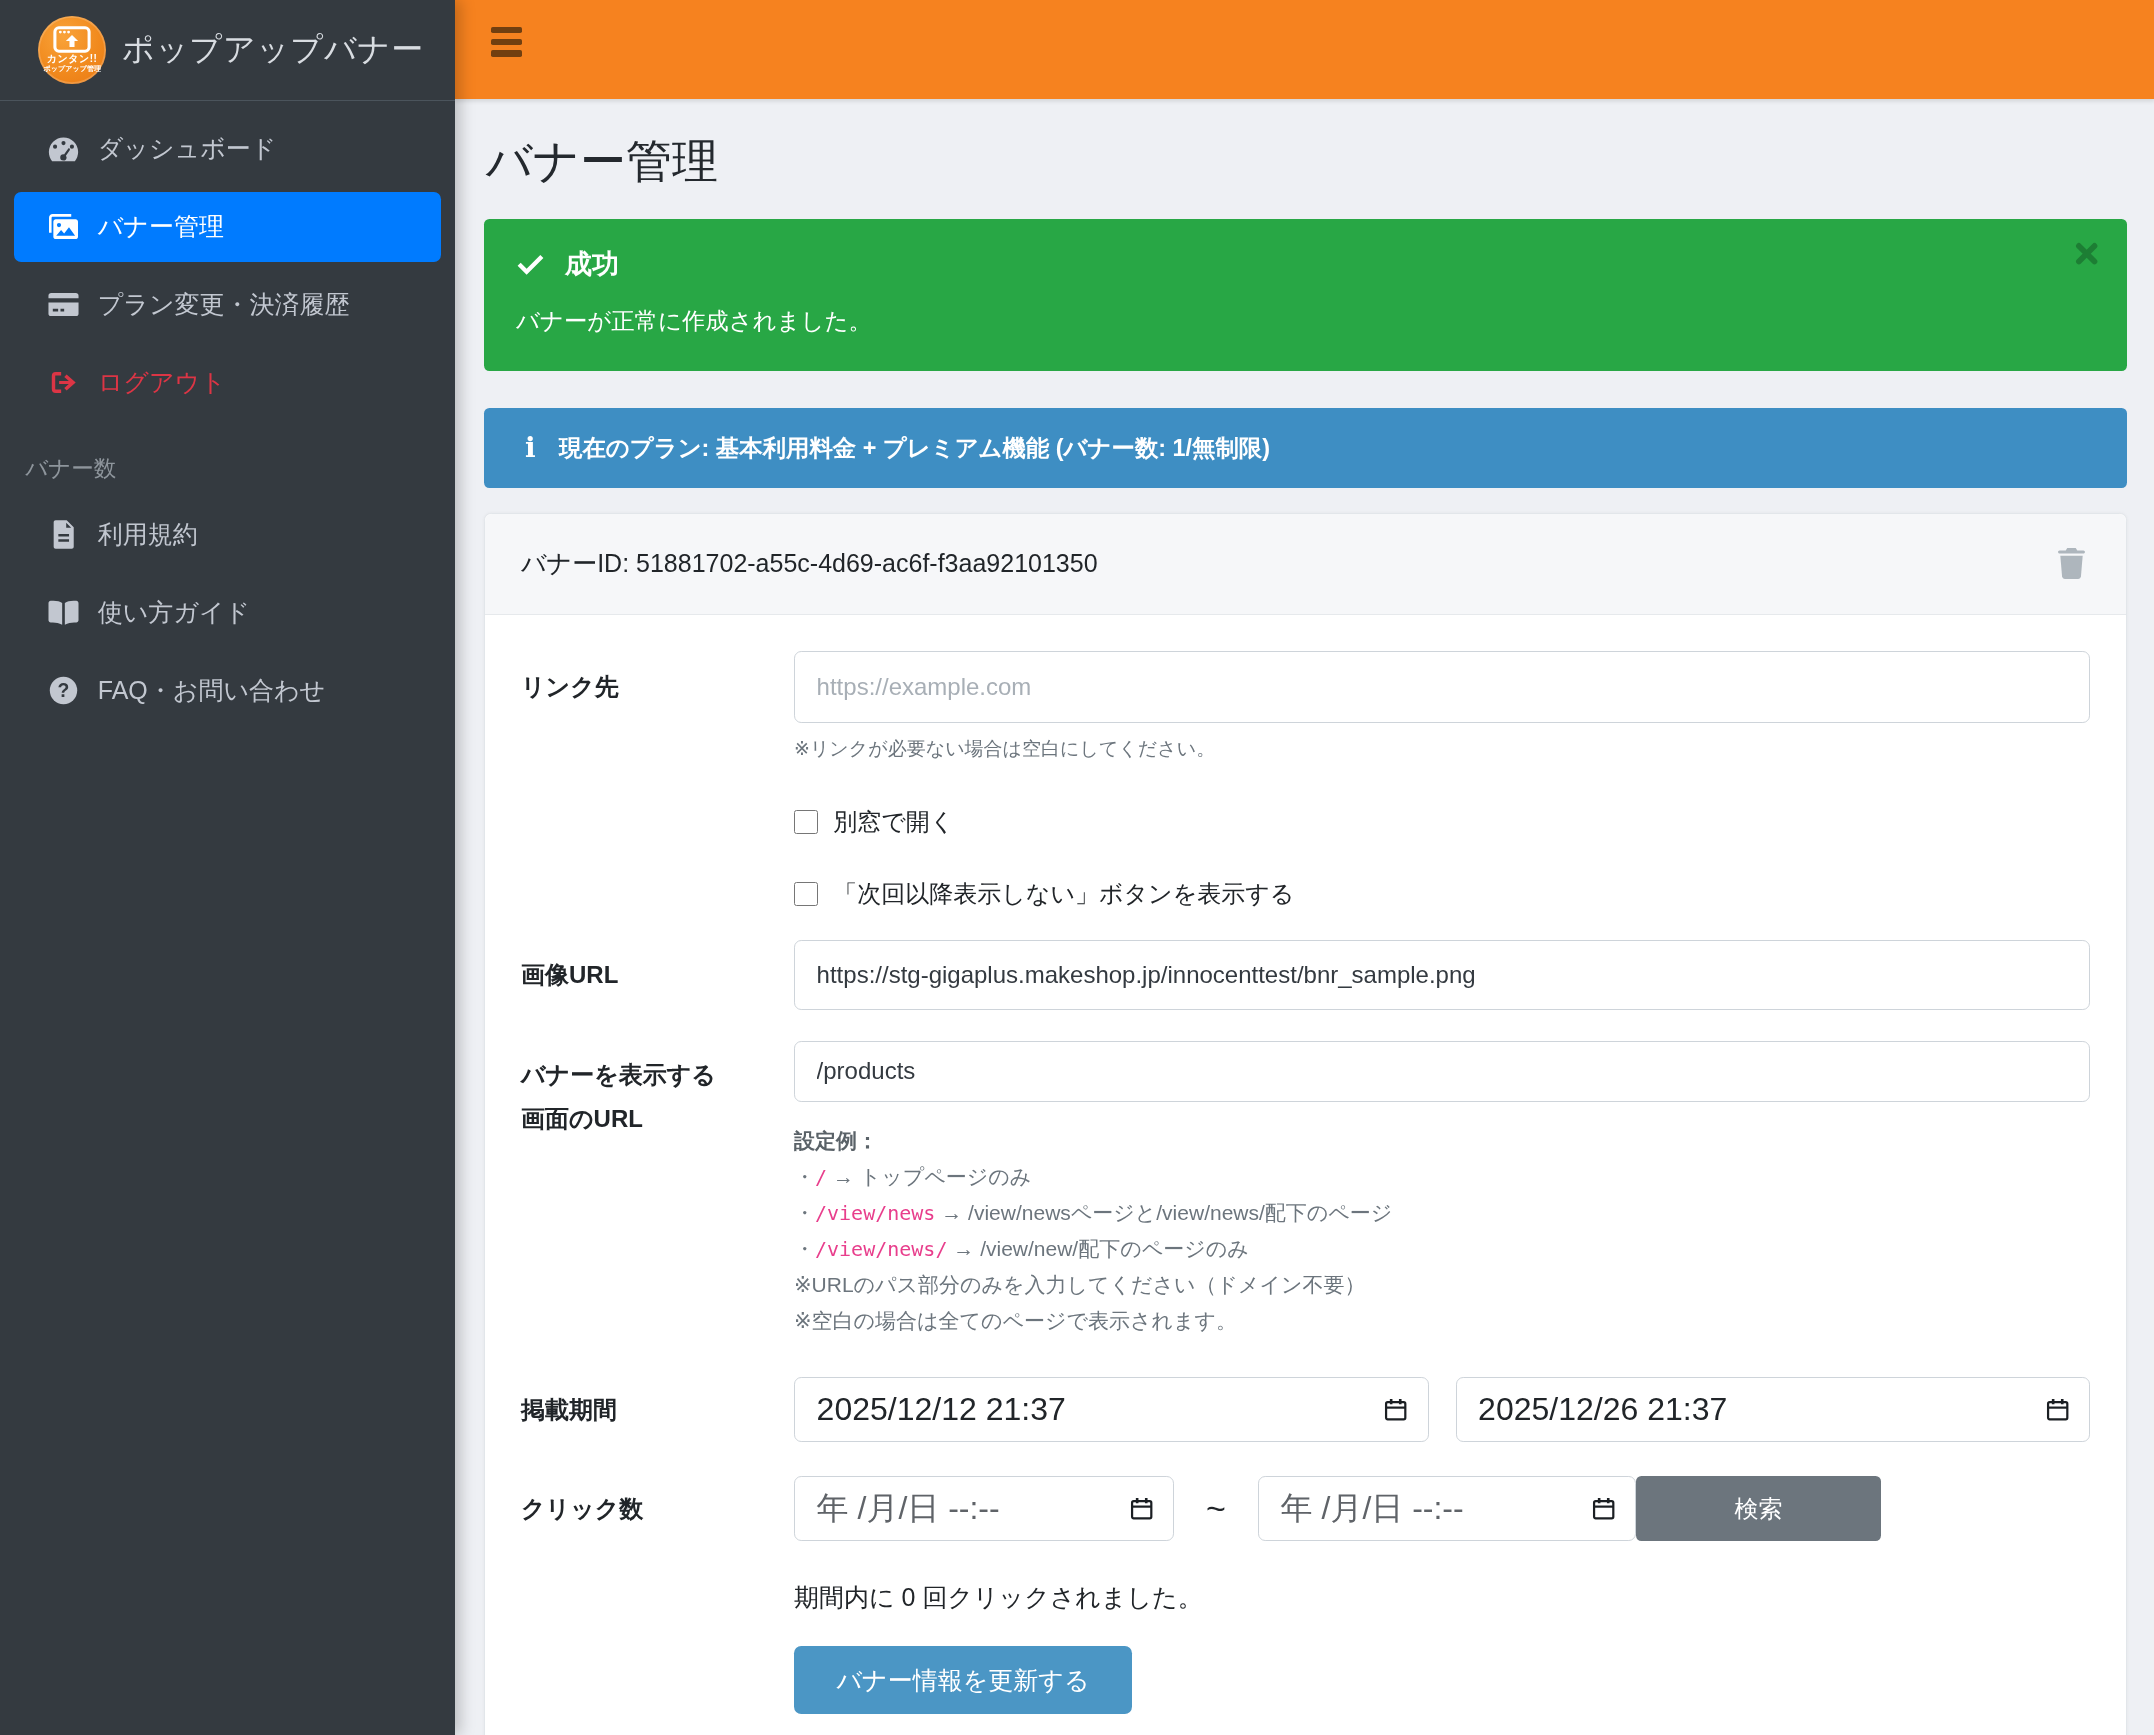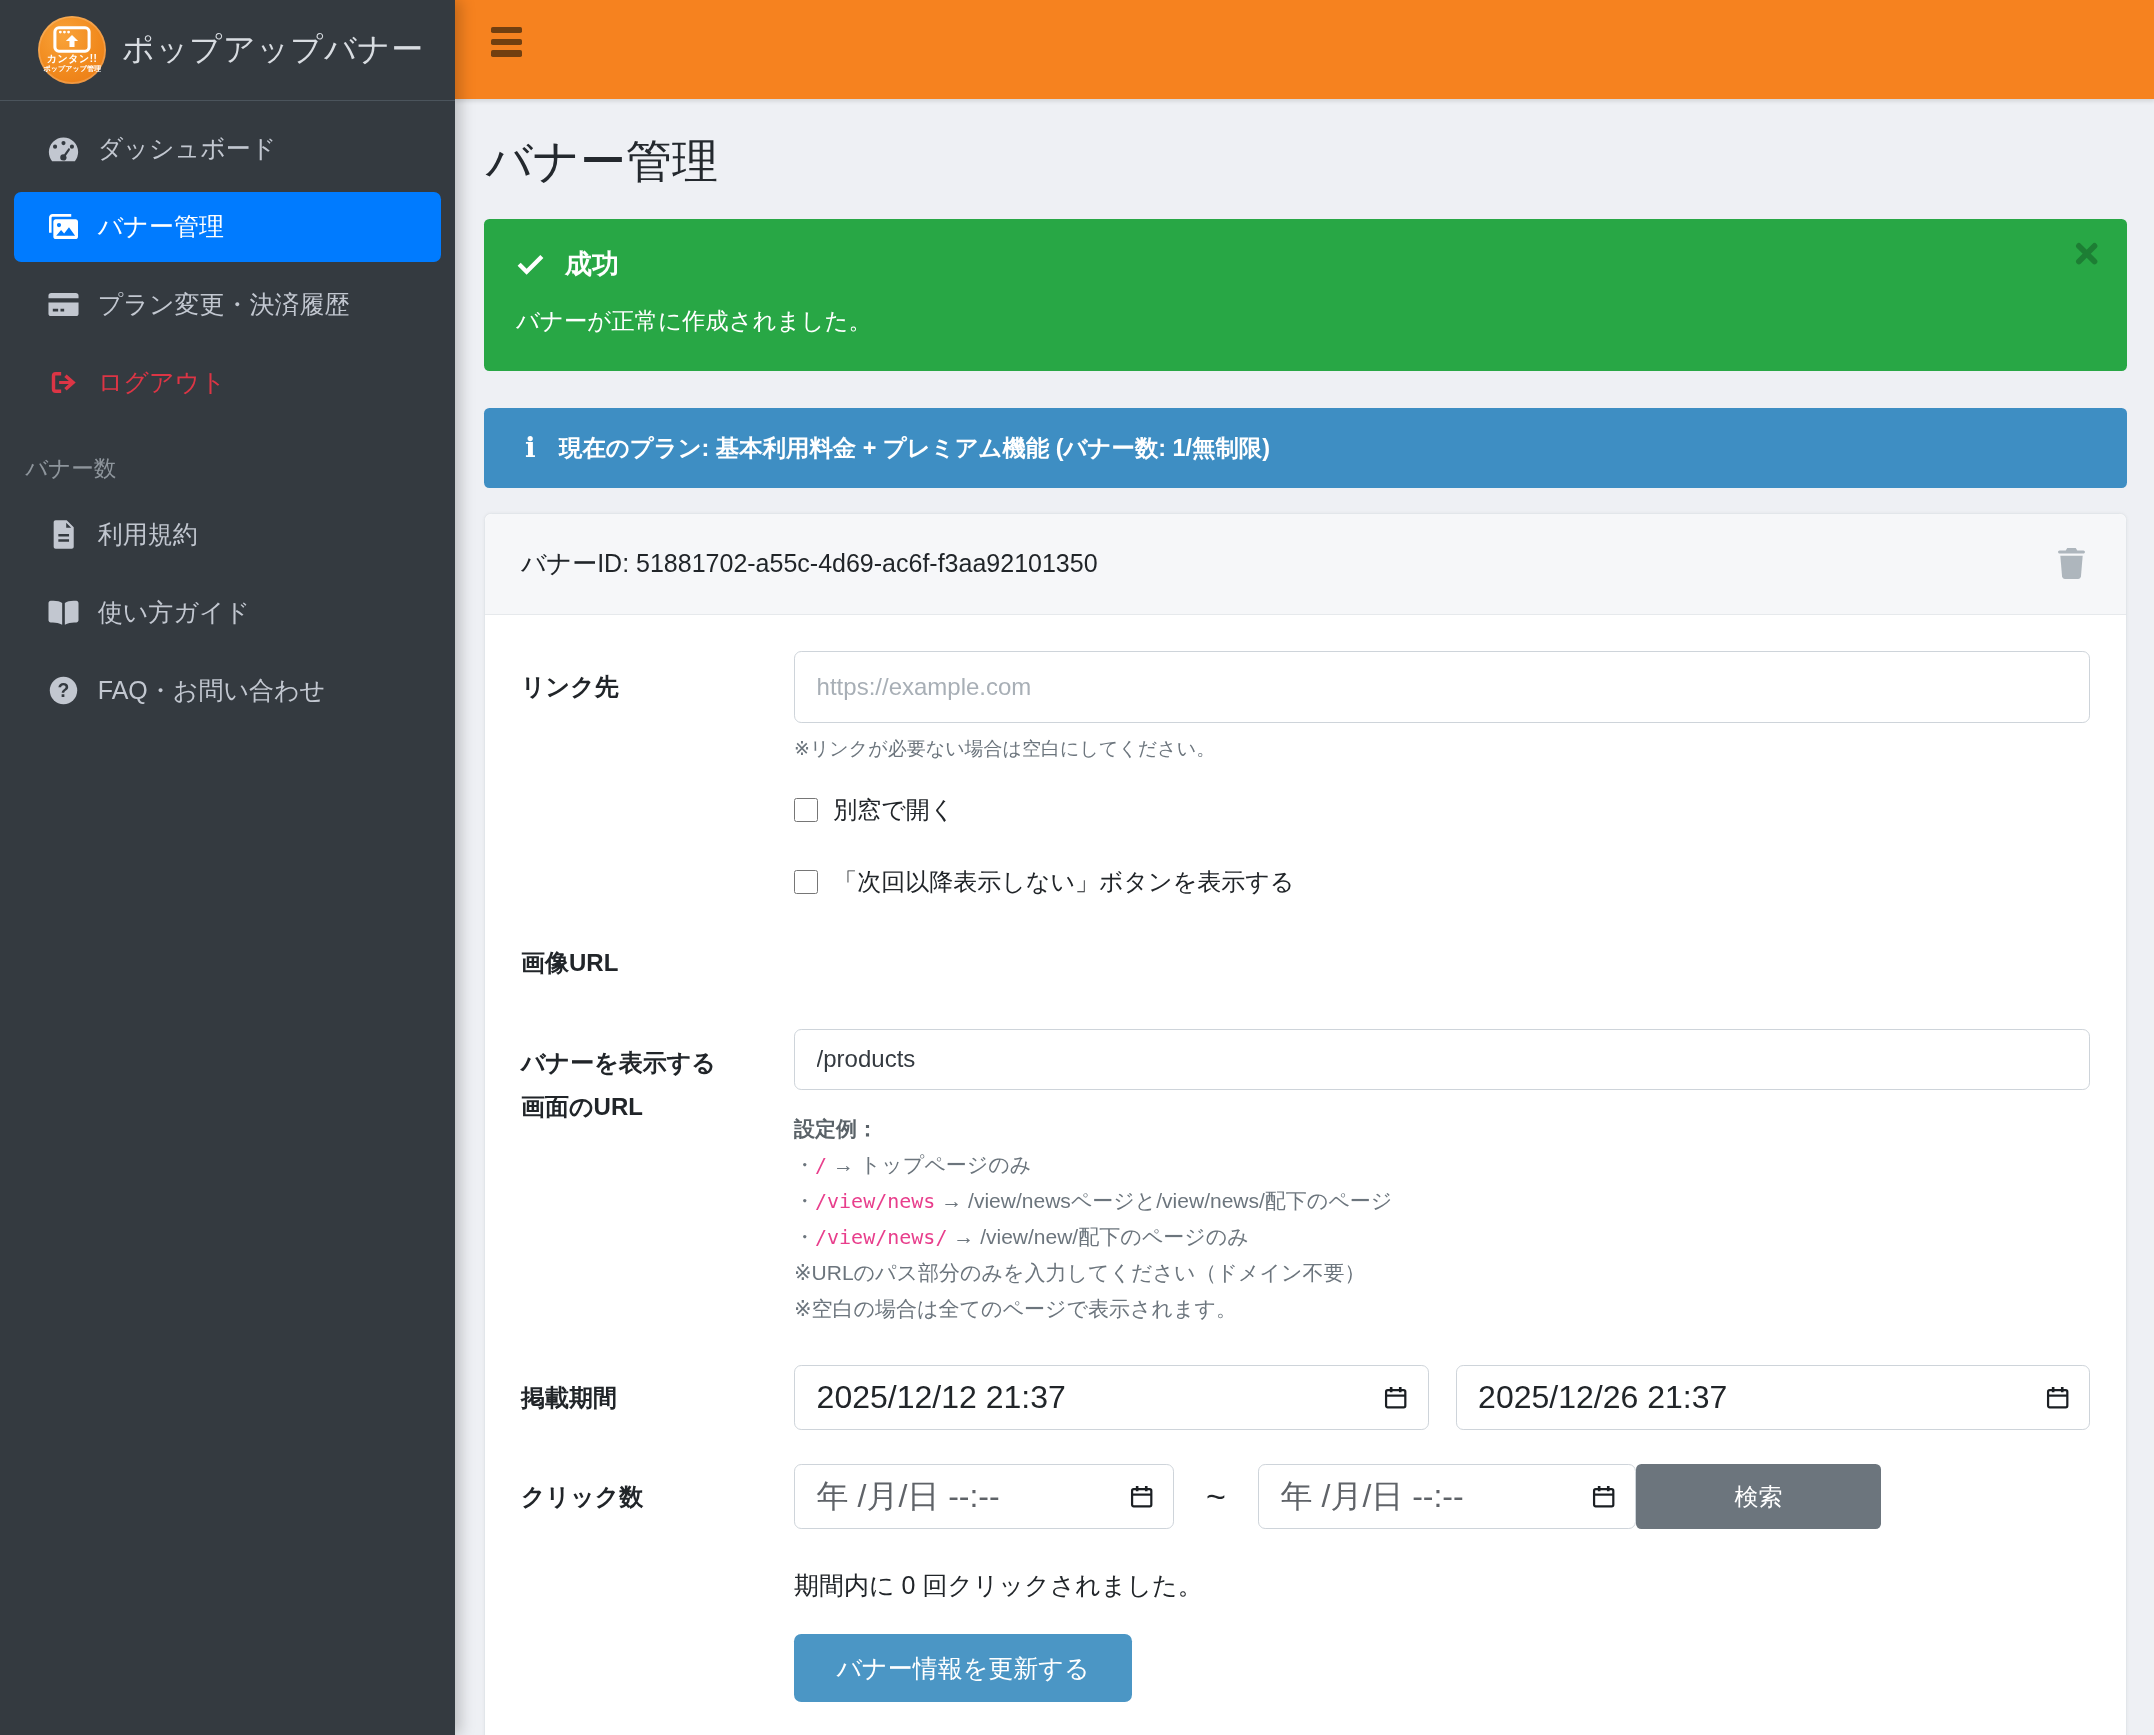--- a/index.html
+++ b/index.html
@@ -98,7 +98,7 @@
   .note { color:#6c757d; font-size:19px; margin-top:12.6px; }
   .check-row { display:flex; align-items:center; gap:15.3px; font-size:24px; cursor:pointer; }
   .check-row input { width:24px; height:24px; cursor:pointer; }
-  .mt38 { margin-top:32px; } .mt44 { margin-top:40px; }
+  .mt38 { margin-top:44px; } .mt44 { margin-top:40px; }
   .rowgap33 { margin-top:30px; } .rowgap34 { margin-top:31px; } .rowgap42 { margin-top:38px; } .rowgap38 { margin-top:34px; }
 
   .examples { margin-top:21.6px; font-size:21px; color:#6c757d; line-height:36px; }

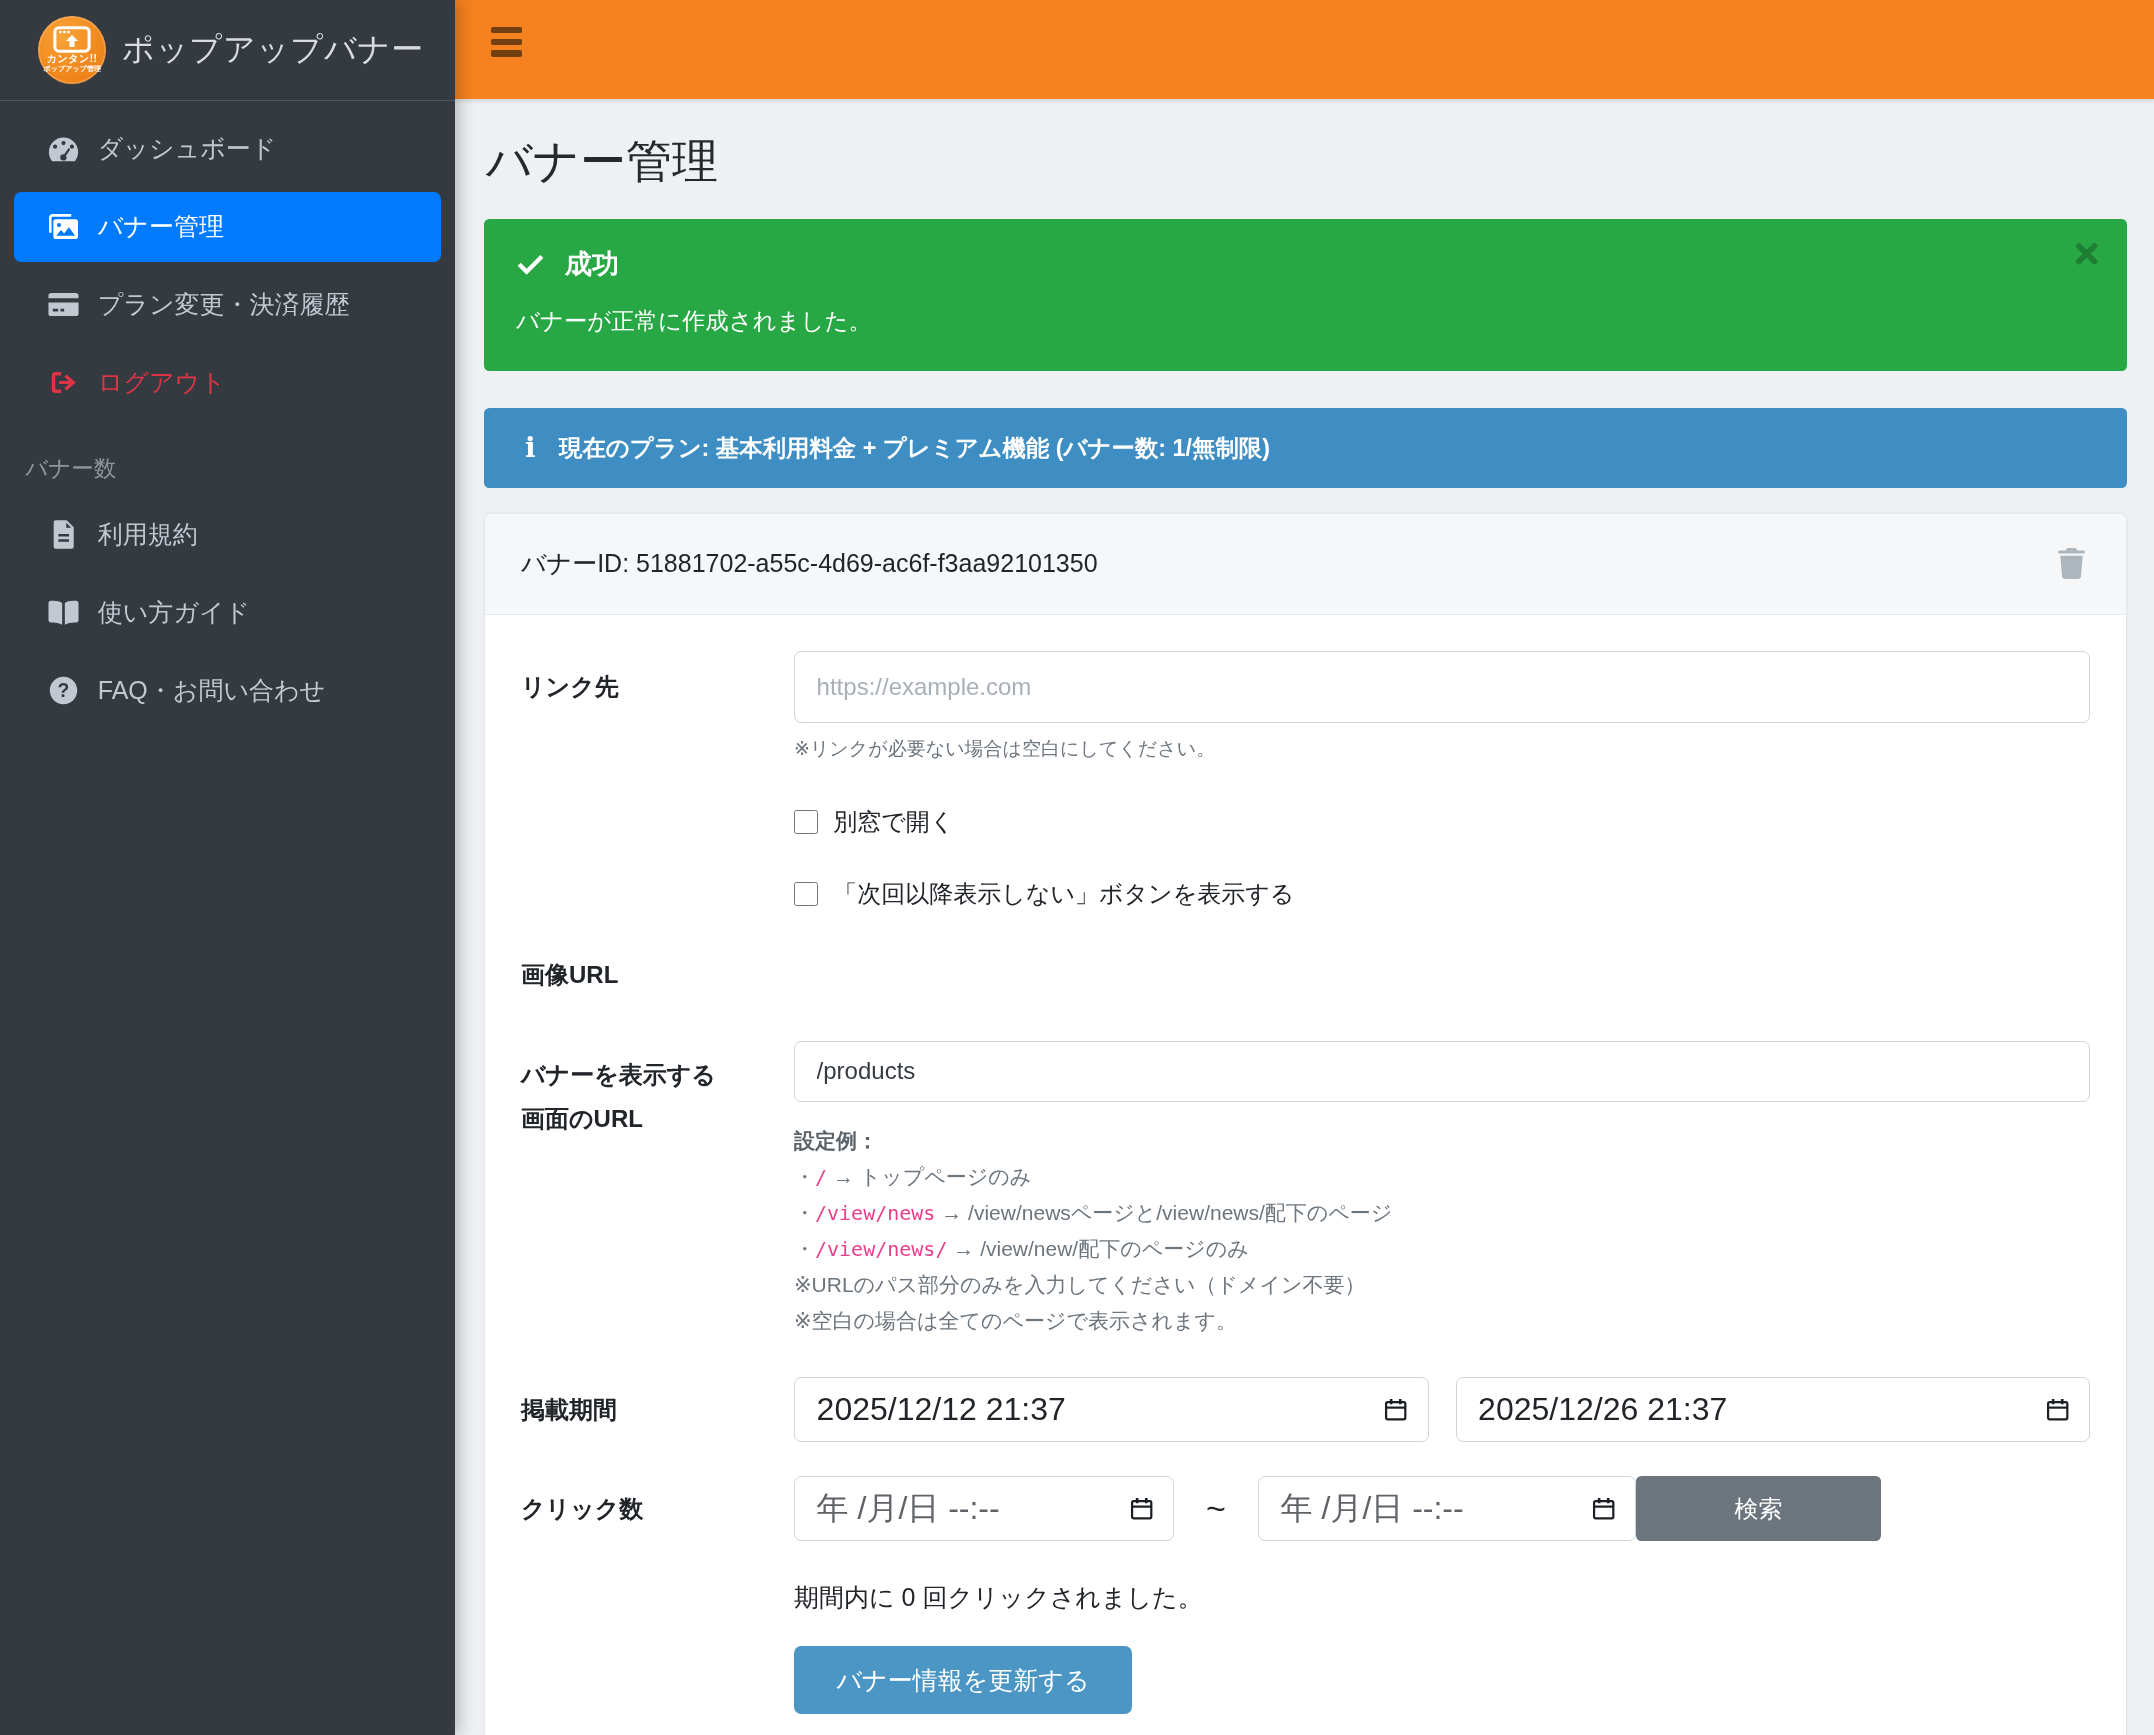--- a/index.html
+++ b/index.html
@@ -285,6 +285,9 @@
 
           <div class="frow rowgap33">
             <div class="flabel vcenter-78">画像URL</div>
+            <div>
+              <input class="tinput h78" type="text" value="https://stg-gigaplus.makeshop.jp/innocenttest/bnr_sample.png" style="">
+            </div>
           </div>
 
           <div class="frow rowgap34">

